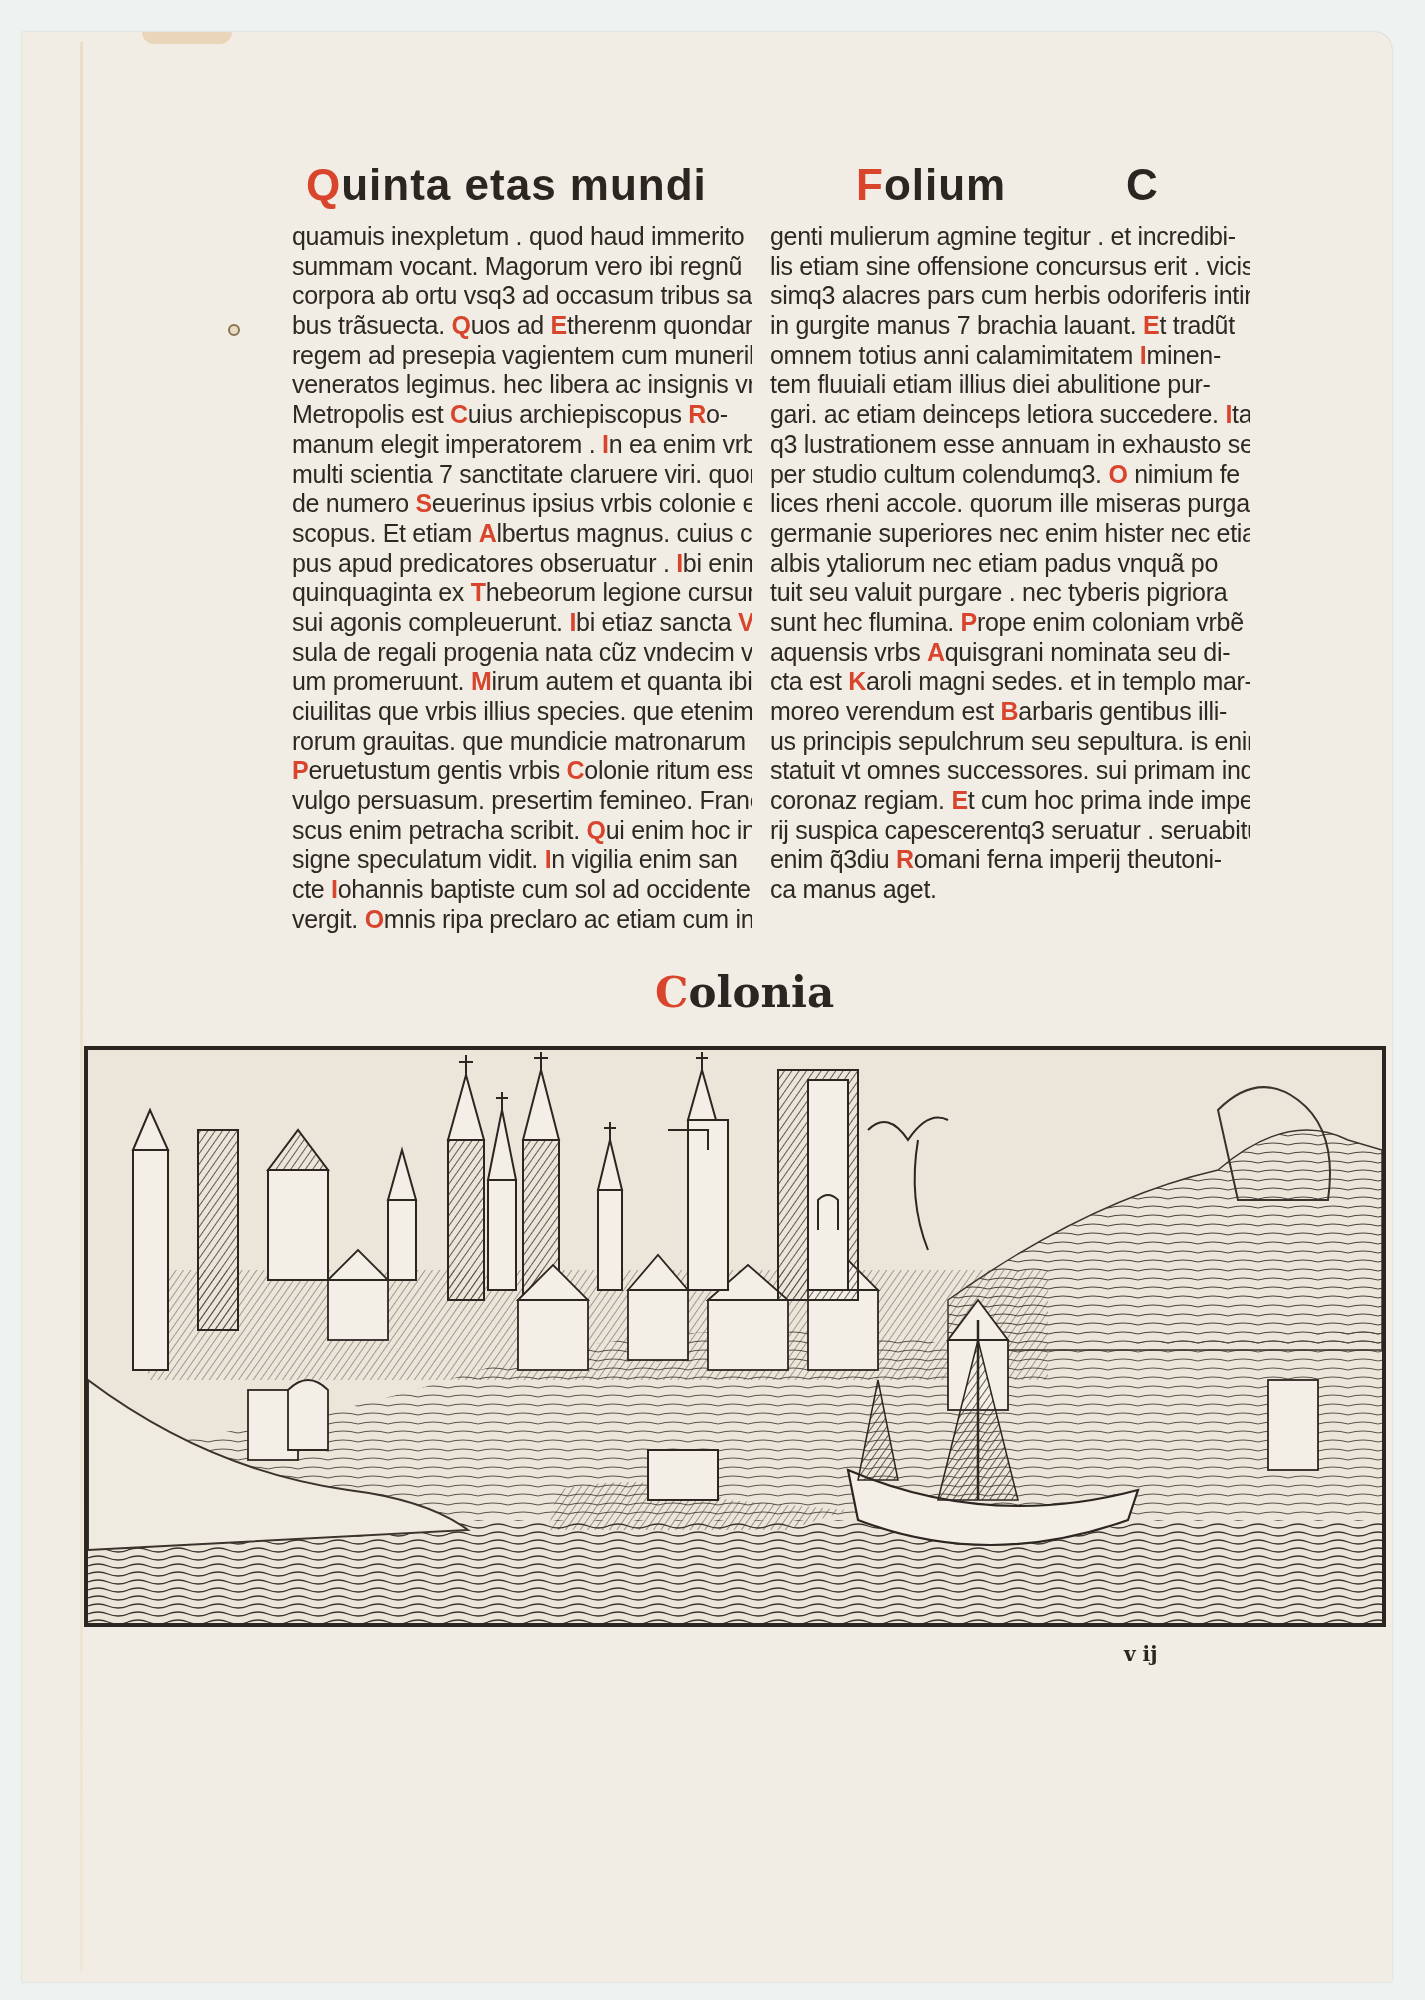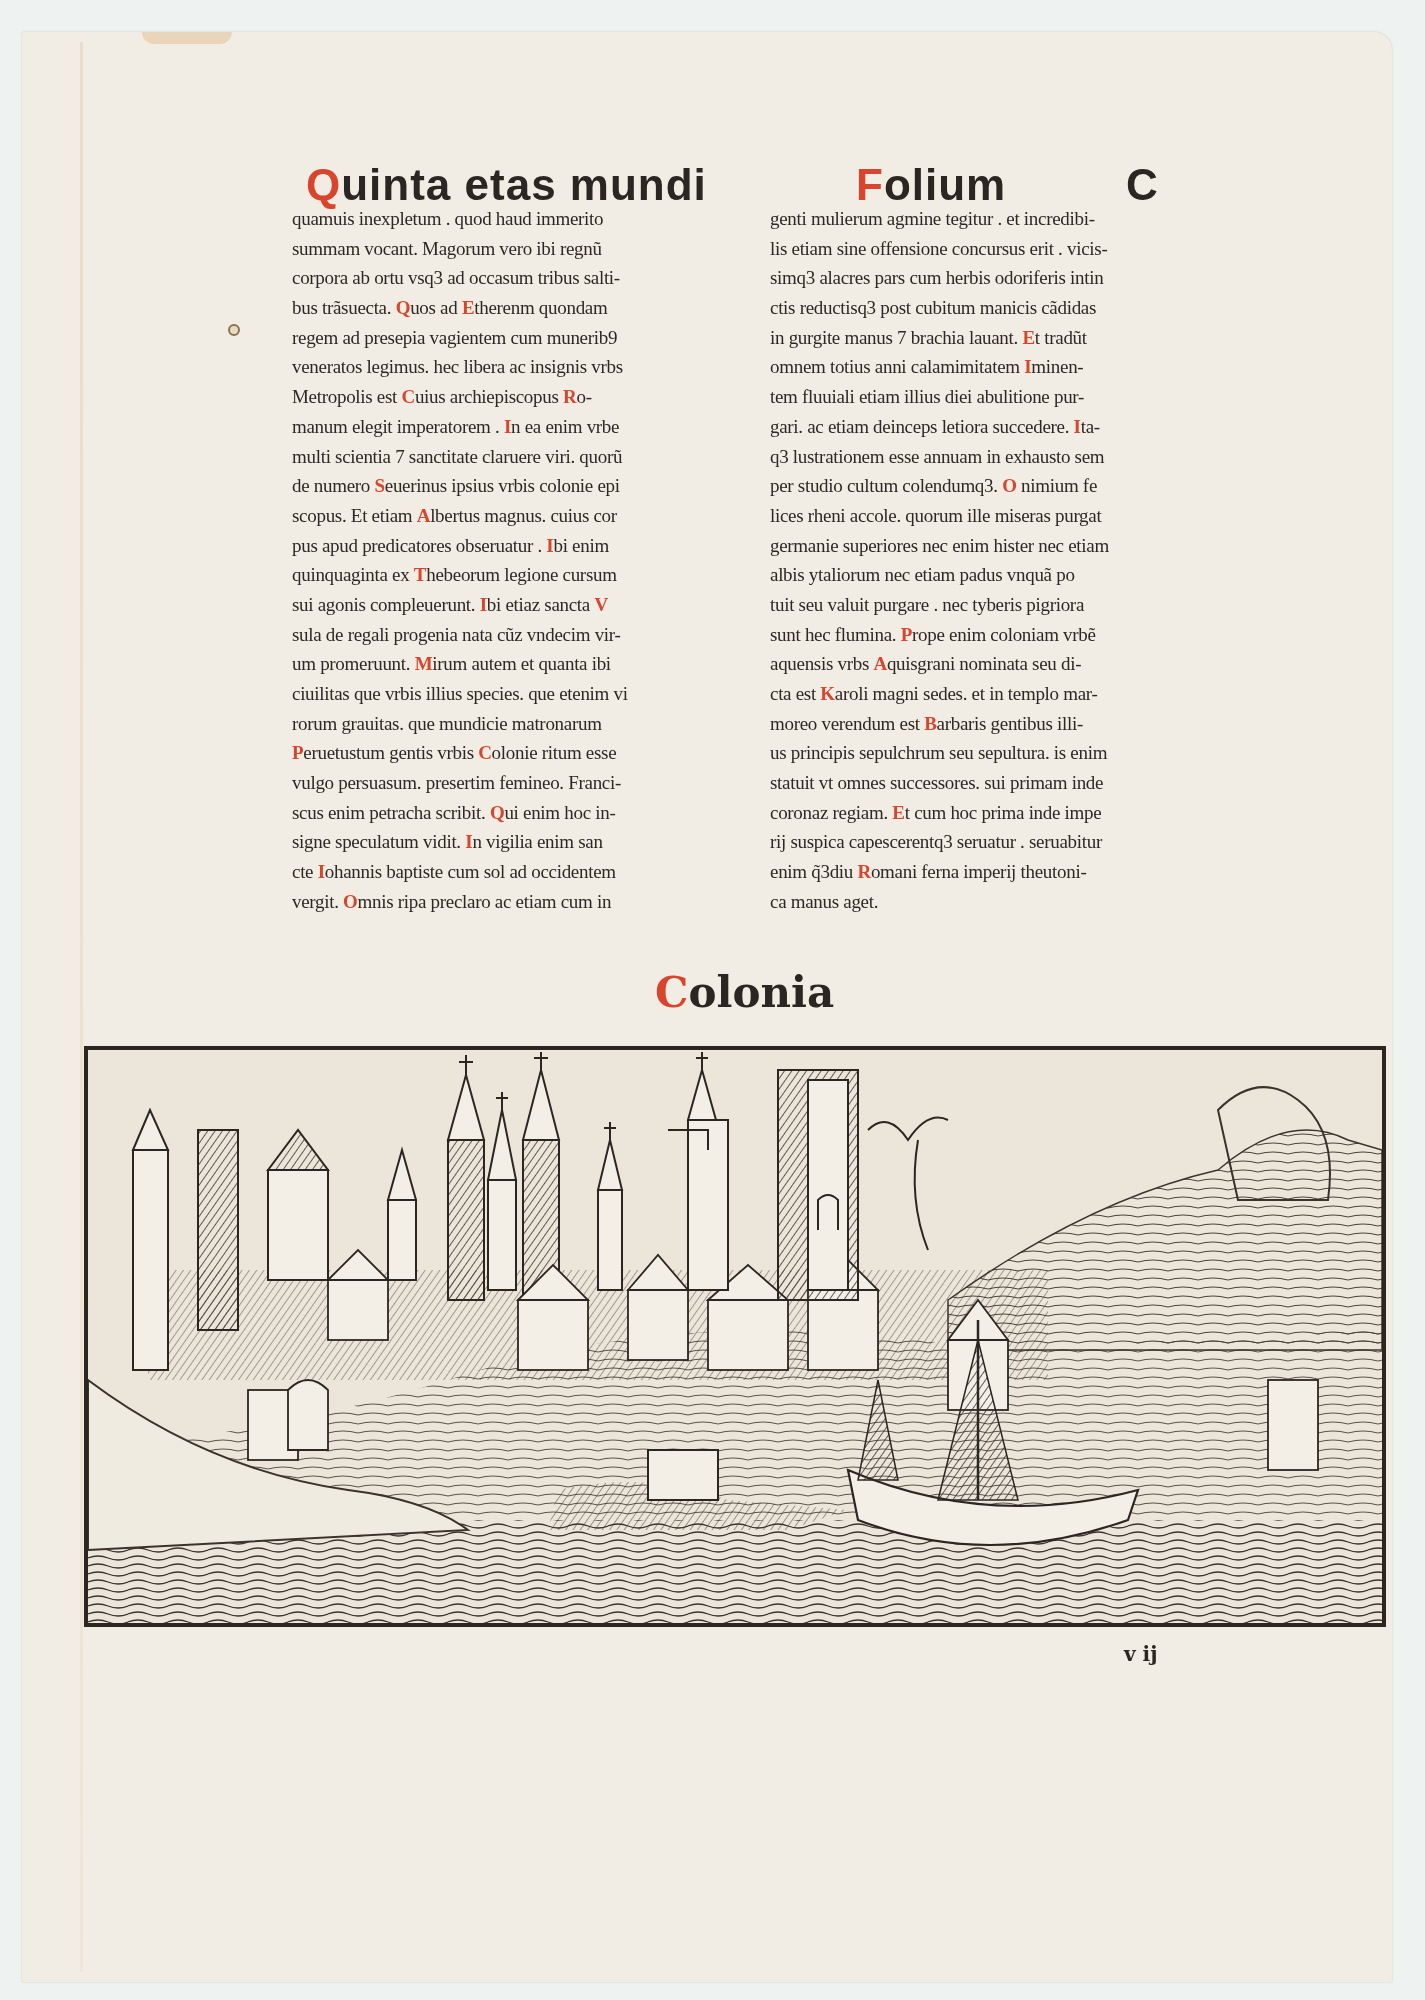--- a/index.html
+++ b/index.html
@@ -38,9 +38,9 @@
   .rh-number { left: 820px; }
   .rubric { color: #d8452c; }
   .col {
-    position: absolute; top: 204px;
-    font-family: Liberation Serif, serif; color: #2e2824;
-    font-size: 19px; line-height: 29.7px; letter-spacing: -0.3px;
+    position: absolute; top: 222px;
+    font-family: Liberation Sans, sans-serif; color: #2e2824;
+    font-size: 25px; line-height: 29.7px; letter-spacing: -0.3px;
   }
   .col-left { left: 292px; width: 460px; }
   .col-right { left: 770px; width: 480px; }

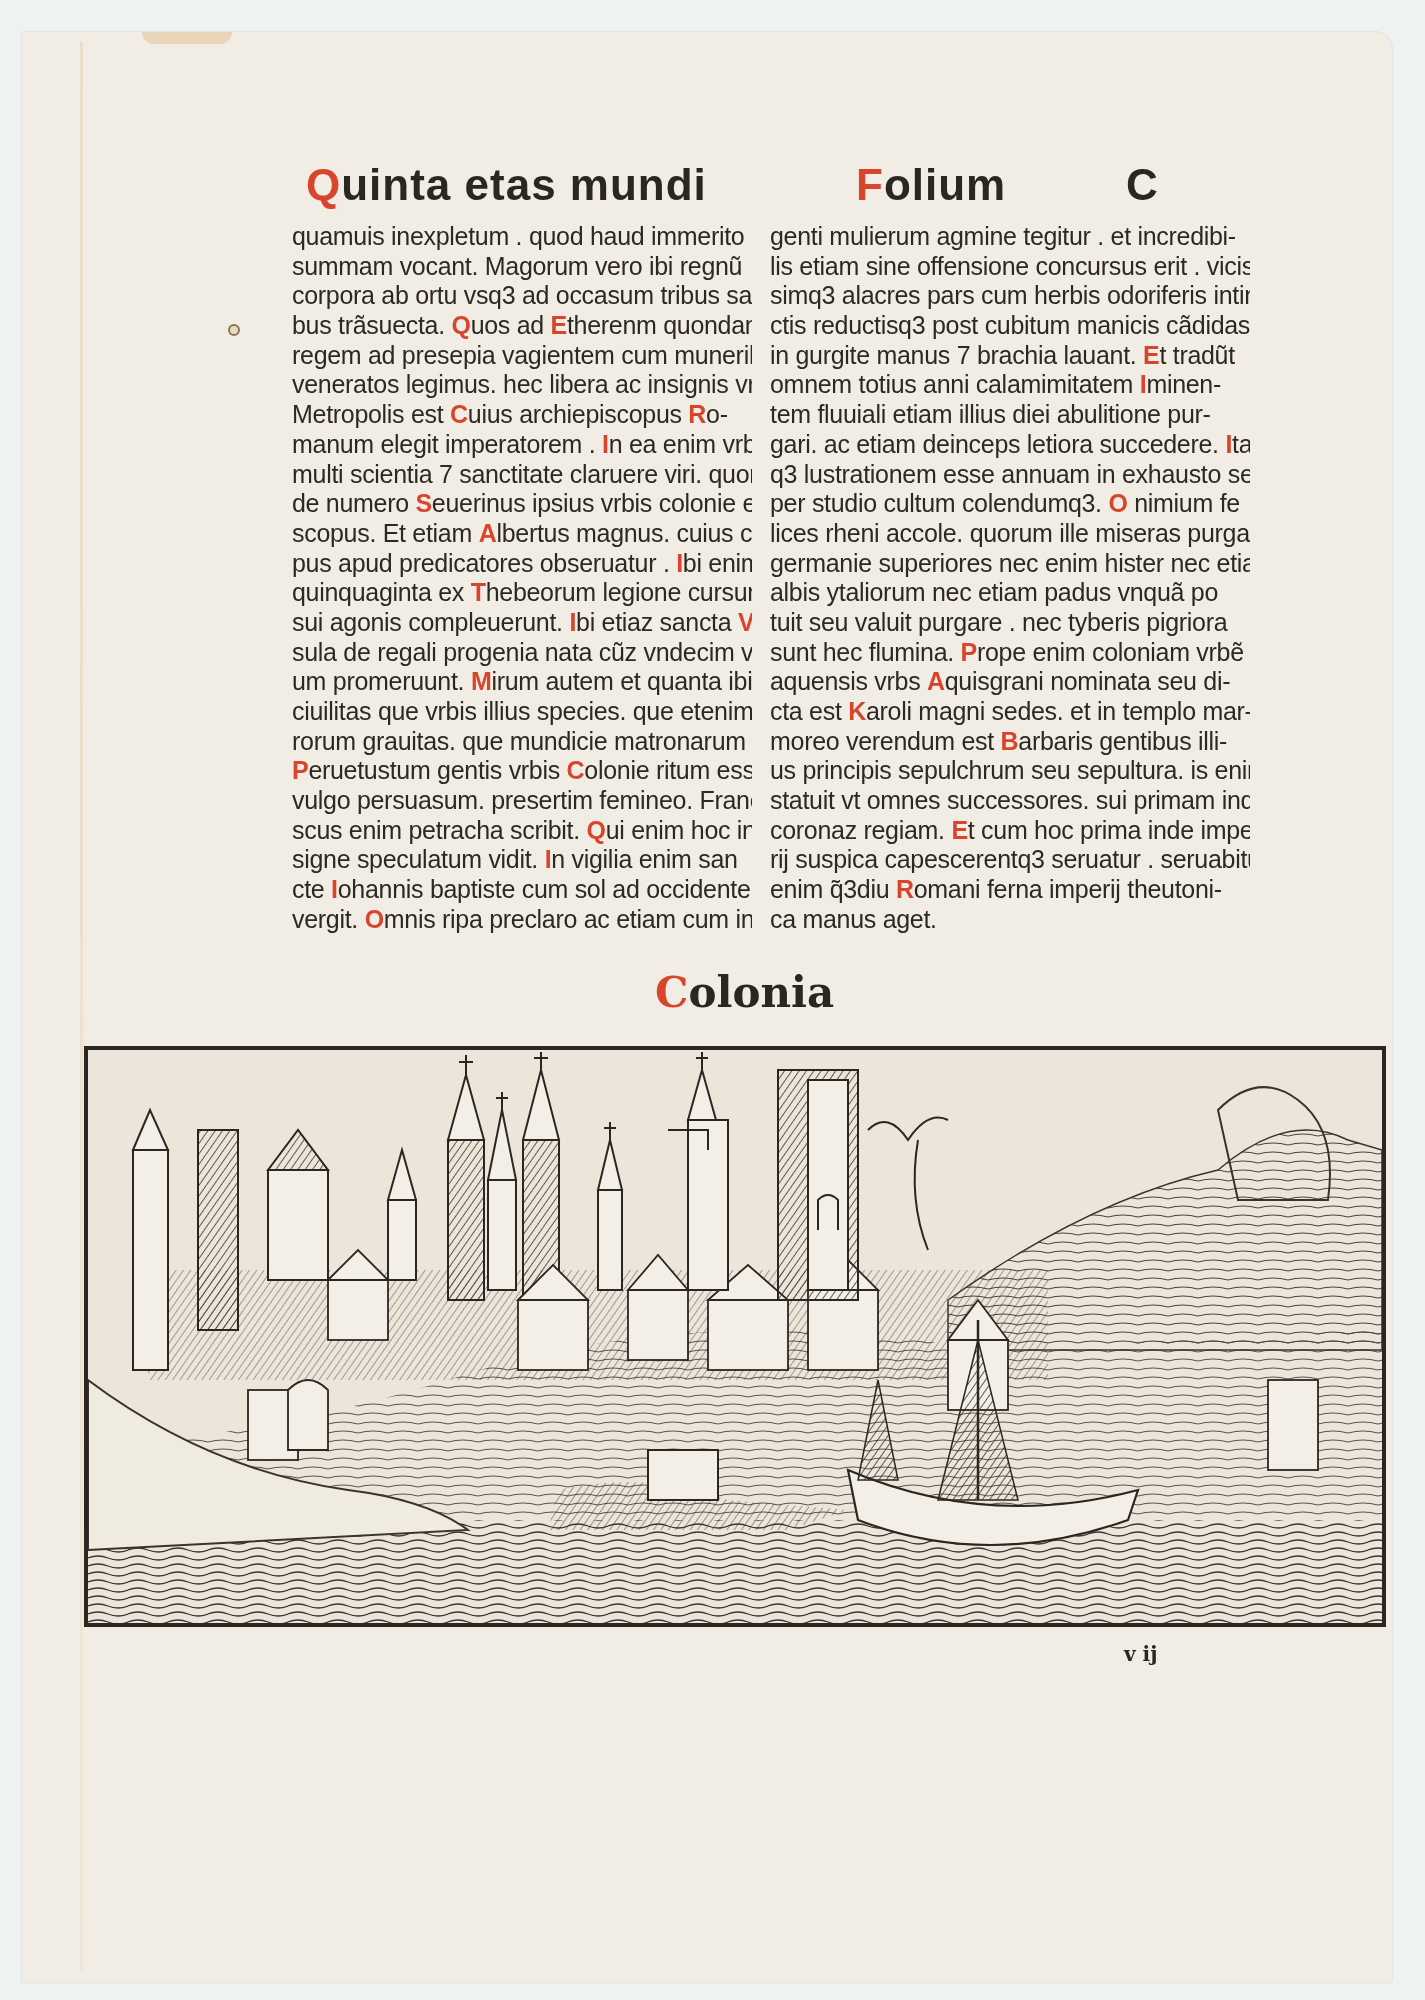--- a/index.html
+++ b/index.html
@@ -105,7 +105,6 @@
     <span class="line"><span>genti mulierum agmine tegitur . et incredibi-</span></span>
     <span class="line"><span>lis etiam sine offensione concursus erit . vicis-</span></span>
     <span class="line"><span>simq3 alacres pars cum herbis odoriferis intin</span></span>
-    <span class="line"><span>ctis reductisq3 post cubitum manicis cãdidas</span></span>
     <span class="line"><span>in gurgite manus 7 brachia lauant. </span><span class="cap">E</span><span>t tradũt</span></span>
     <span class="line"><span>omnem totius anni calamimitatem </span><span class="cap">I</span><span>minen-</span></span>
     <span class="line"><span>tem fluuiali etiam illius diei abulitione pur-</span></span>

